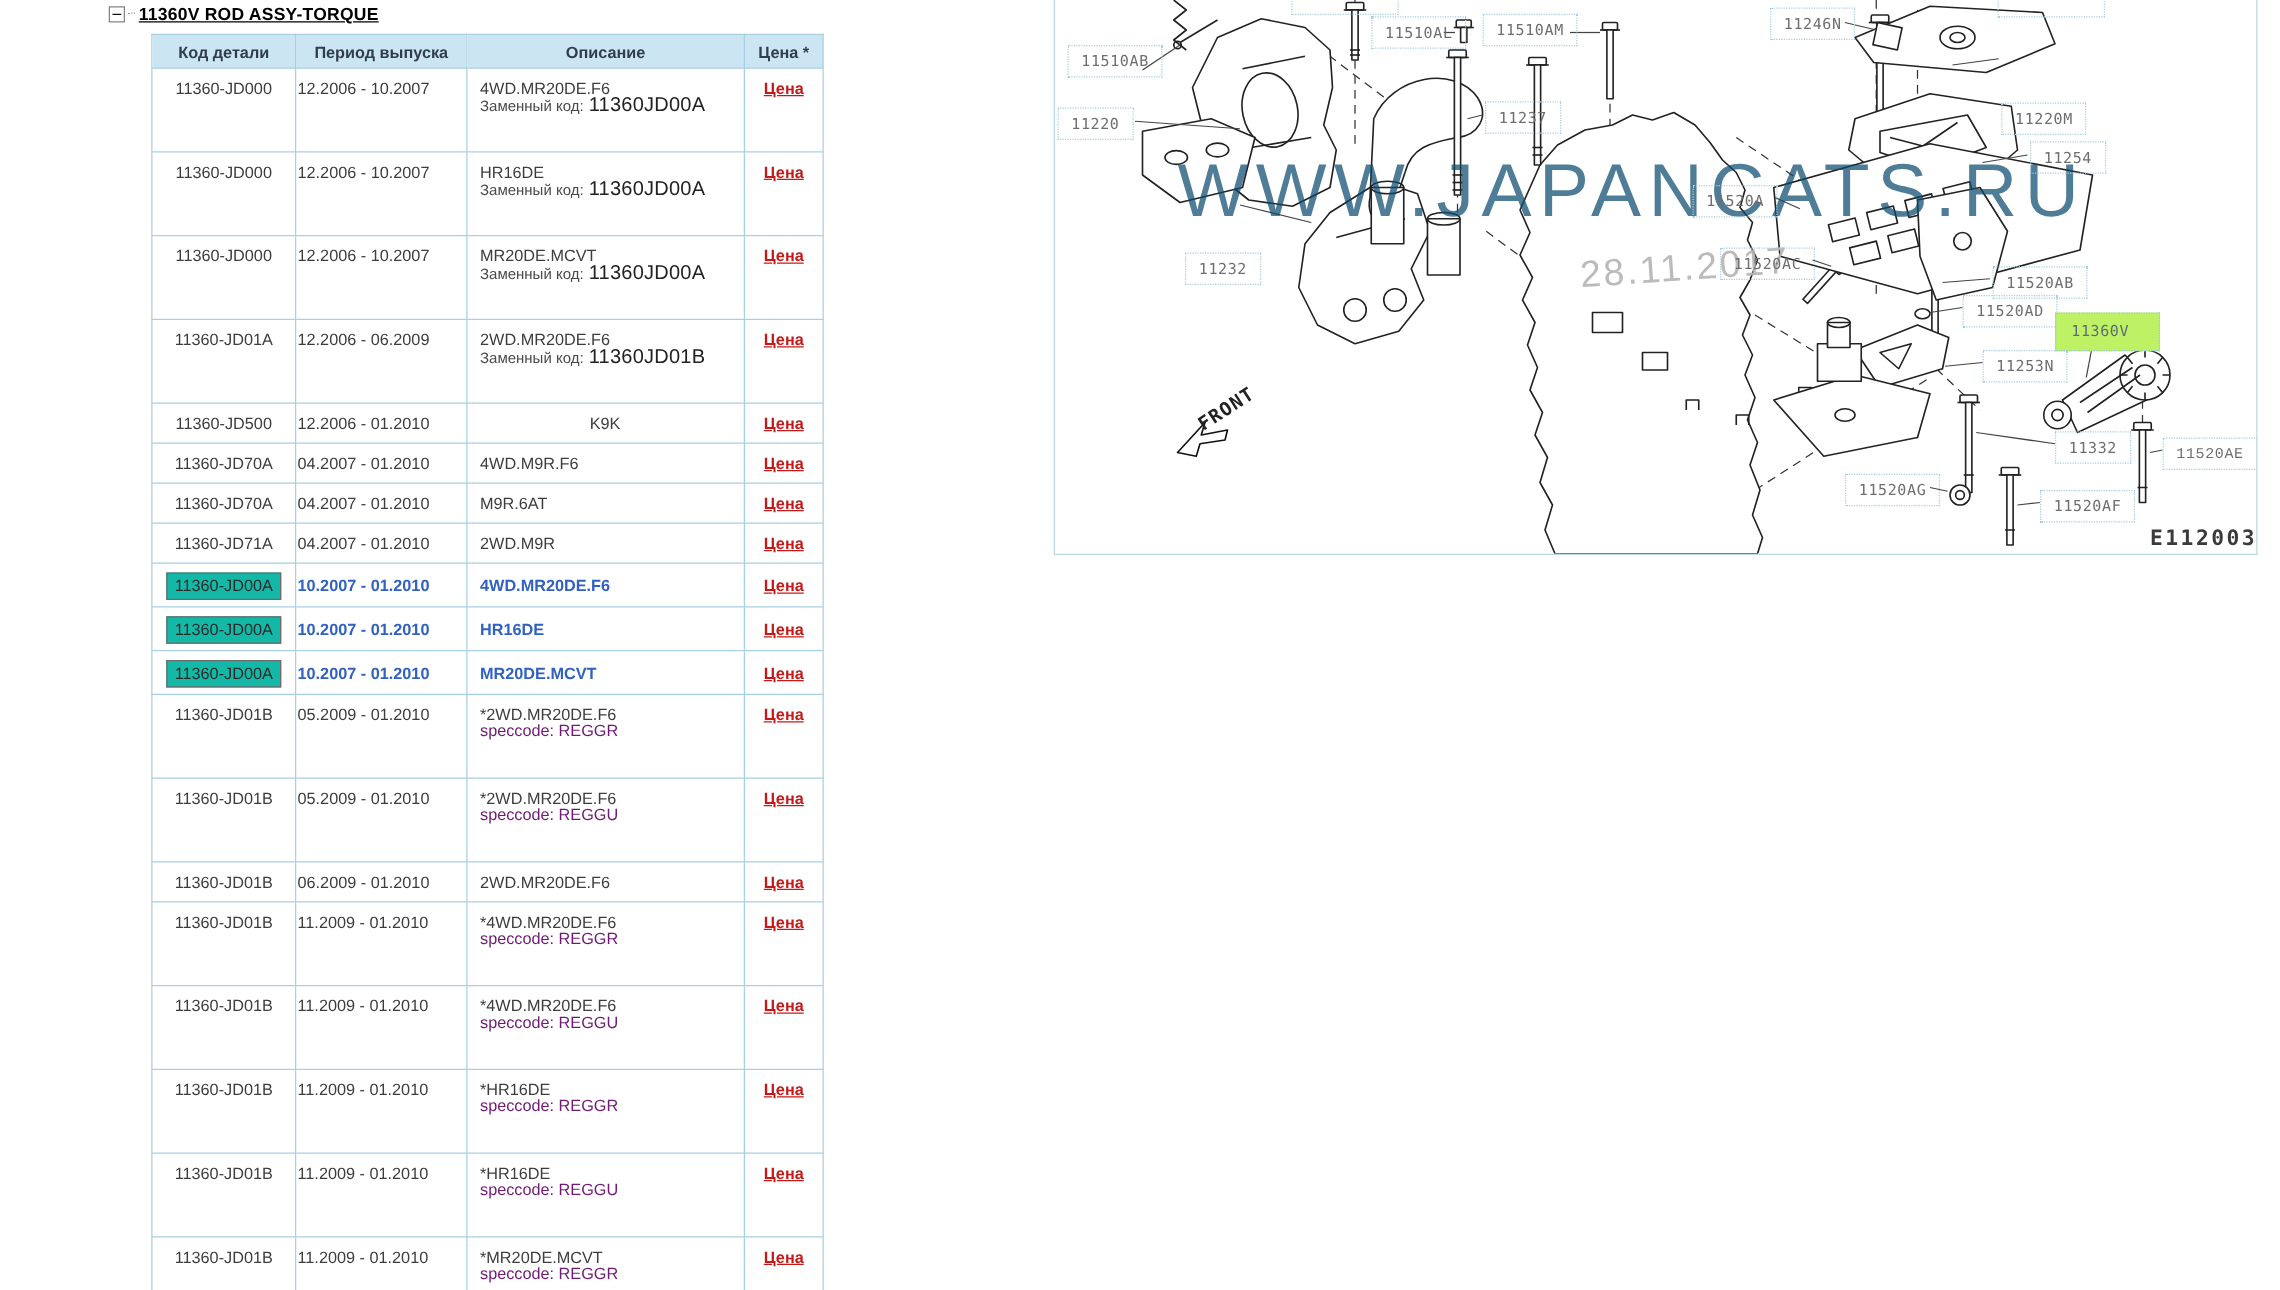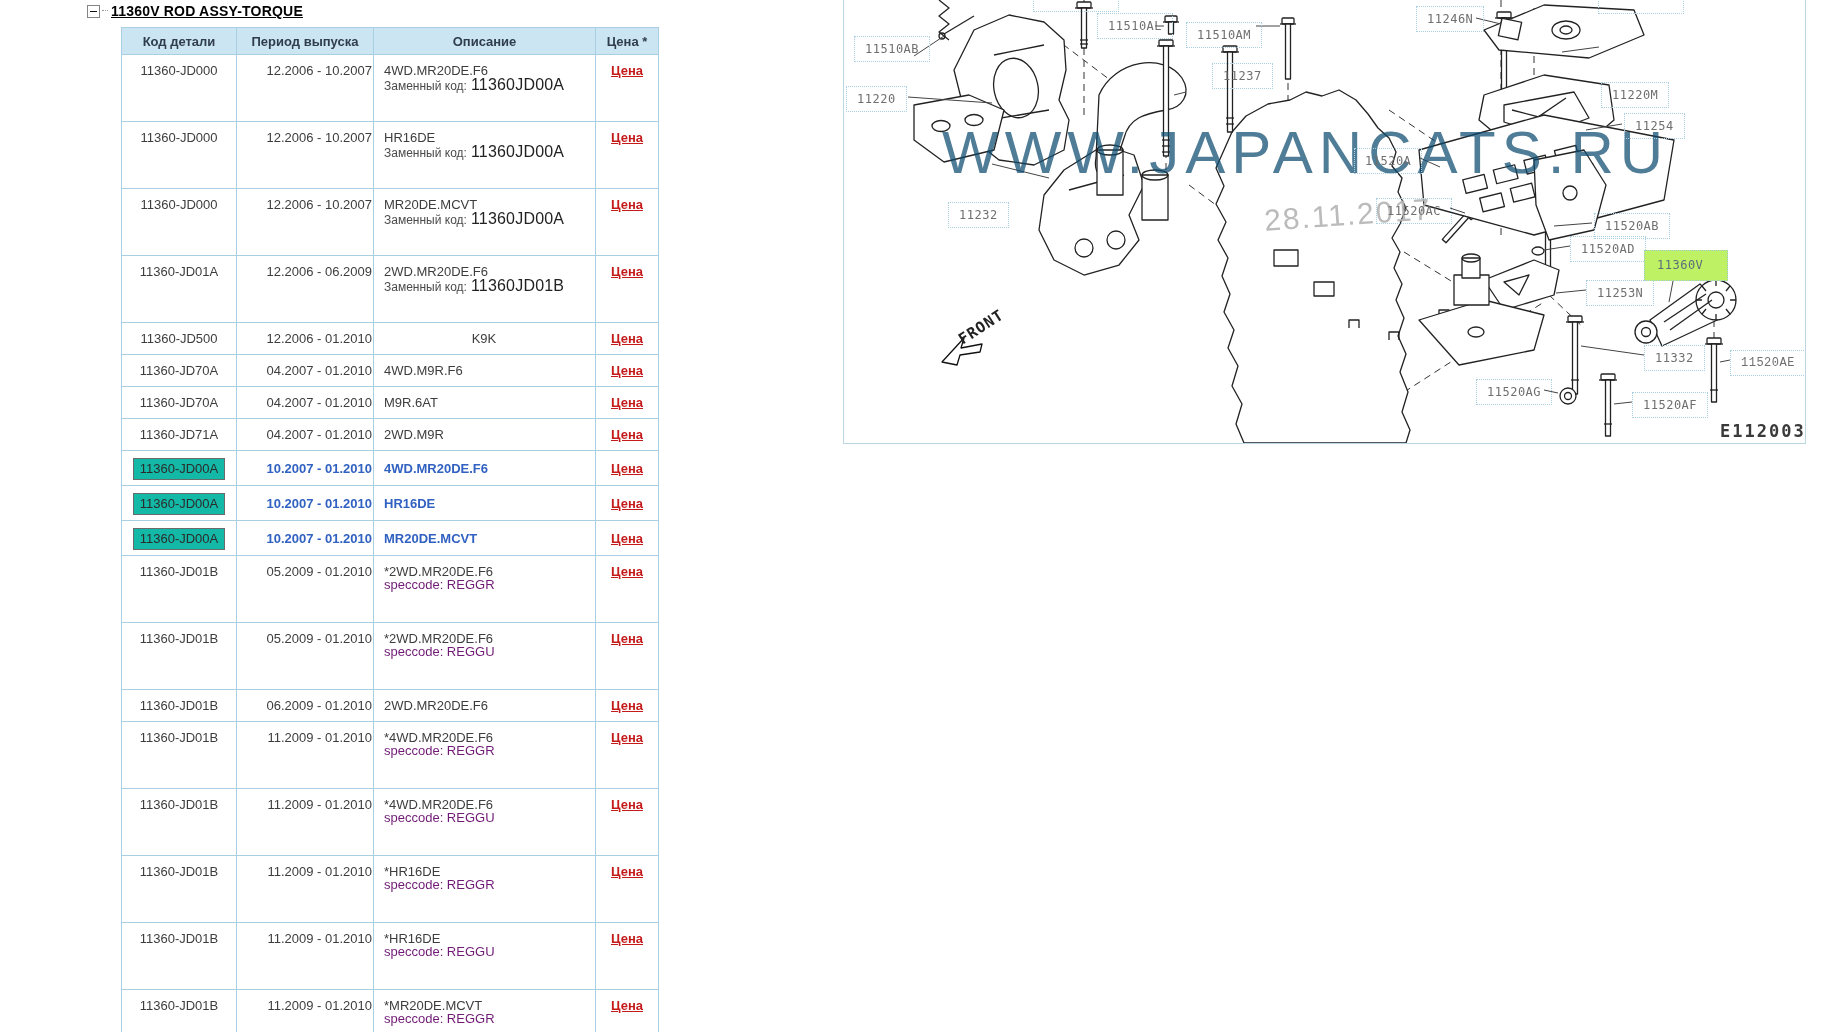--- a/index.html
+++ b/index.html
@@ -442,7 +442,7 @@
   <div class="plabel cut" style="left:754px;top:-14px;"></div>
   <div class="plabel" style="left:10px;top:36px;">11510AB</div>
   <div class="plabel" style="left:253px;top:13px;text-align:center;">11510AL</div>
-  <div class="plabel" style="left:342px;top:22px;">11510AM</div>
+  <div class="plabel" style="left:342px;top:11px;">11510AM</div>
   <div class="plabel" style="left:572px;top:6px;">11246N</div>
   <div class="plabel" style="left:757px;top:36px;margin-top:46px;">11220M</div>
   <div class="plabel" style="left:2px;top:86px;">11220</div>

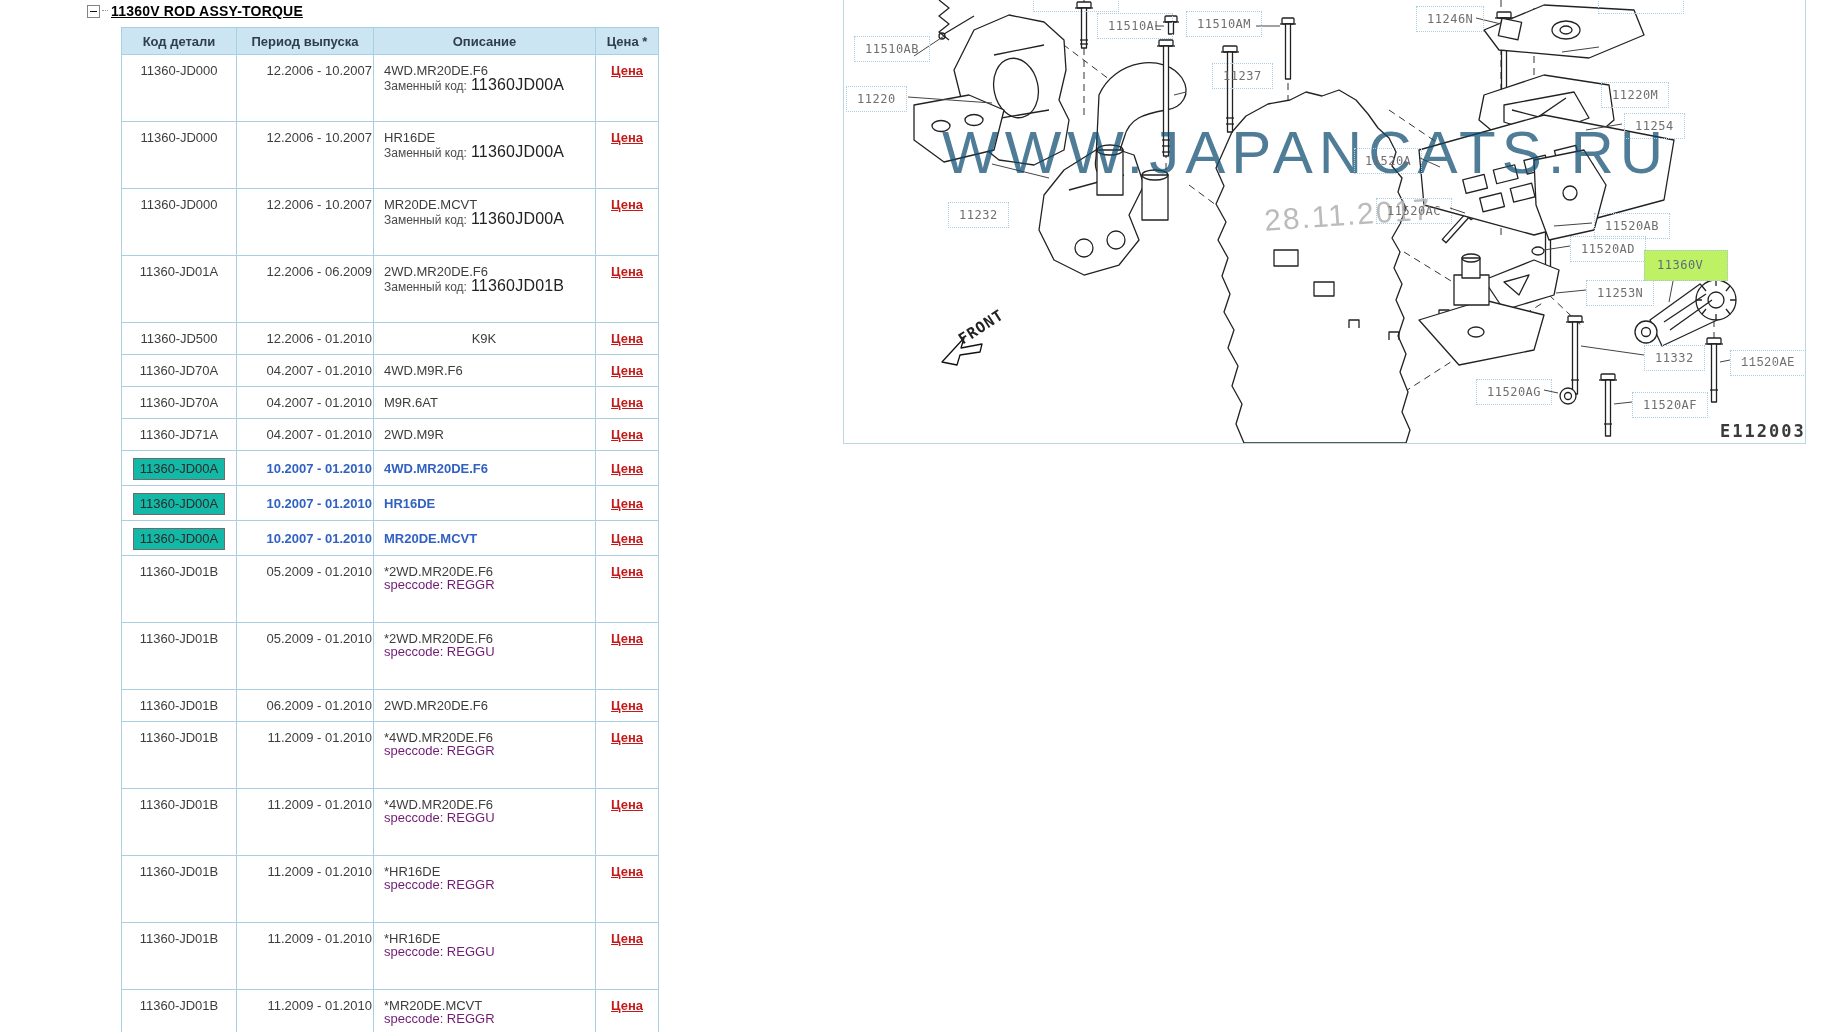--- a/index.html
+++ b/index.html
@@ -26,7 +26,7 @@
   tr.row-d{height:67px;}
   tr.row-h{height:35px;}
   td.c-code{text-align:center;}
-  td.c-per{text-align:right;}
+  td.c-per{text-align:left;}
   td.c-desc{text-align:left;padding-left:10px;}
   td.c-price{text-align:center;}
   tr.row-d td{vertical-align:top;padding-top:9px;}

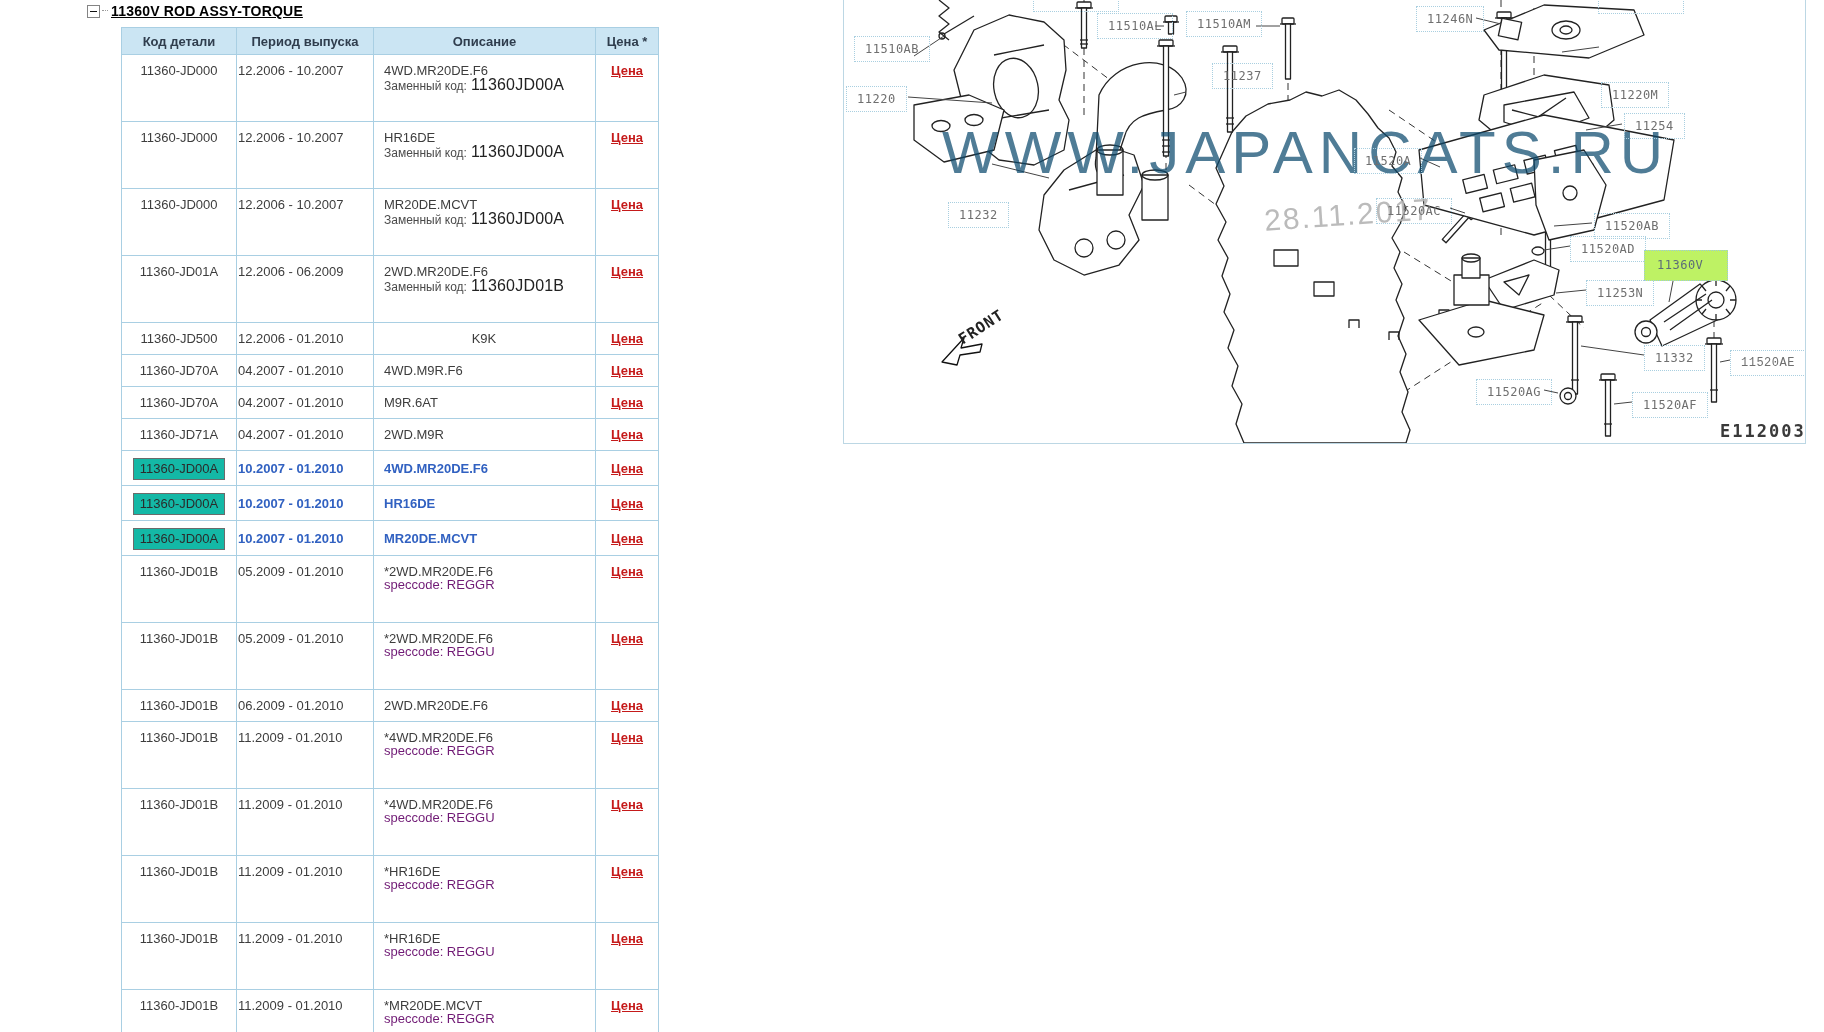--- a/index.html
+++ b/index.html
@@ -446,7 +446,7 @@
   <div class="plabel" style="left:572px;top:6px;">11246N</div>
   <div class="plabel" style="left:757px;top:36px;margin-top:46px;">11220M</div>
   <div class="plabel" style="left:2px;top:86px;">11220</div>
-  <div class="plabel" style="left:344px;top:63px;margin-left:24px;">11237</div>
+  <div class="plabel" style="left:344px;top:81px;">11237</div>
   <div class="plabel" style="left:104px;top:154px;margin-top:48px;">11232</div>
   <div class="plabel" style="left:780px;top:113px;">11254</div>
   <div class="plabel" style="left:510px;top:148px;">11520A</div>

